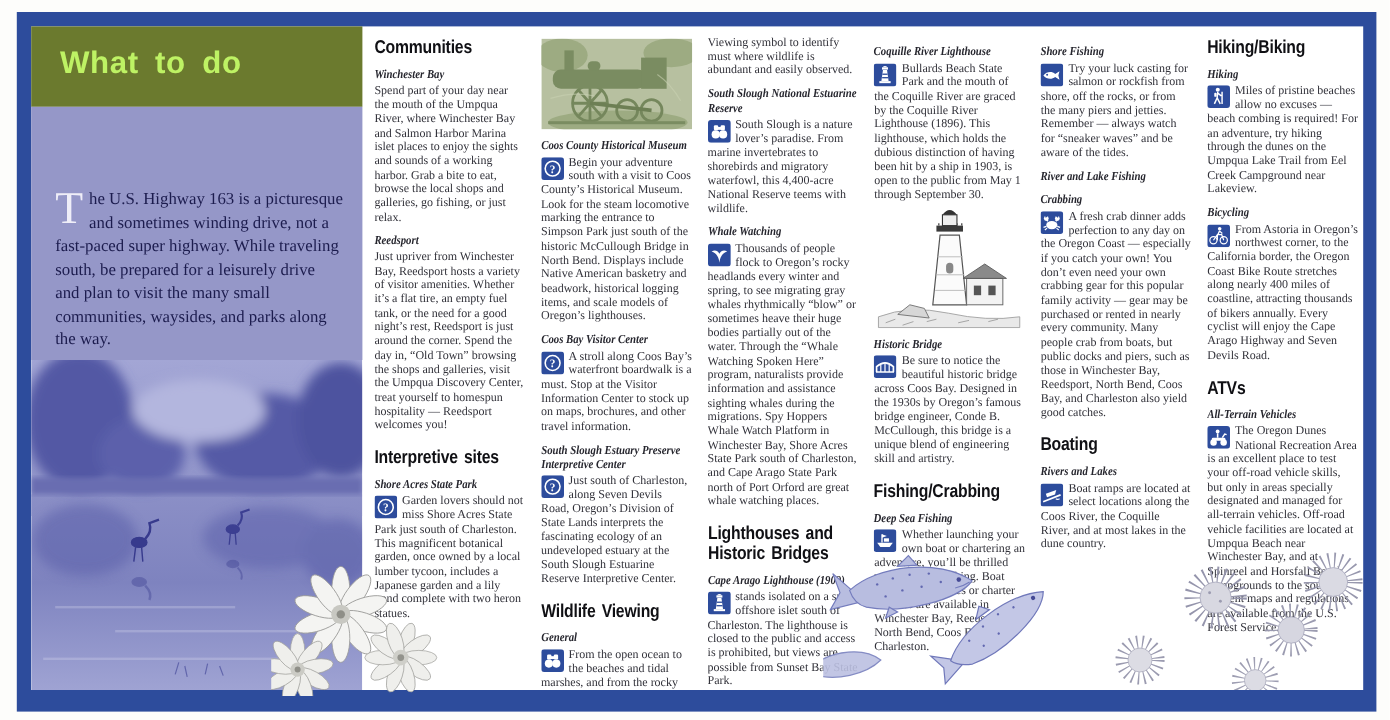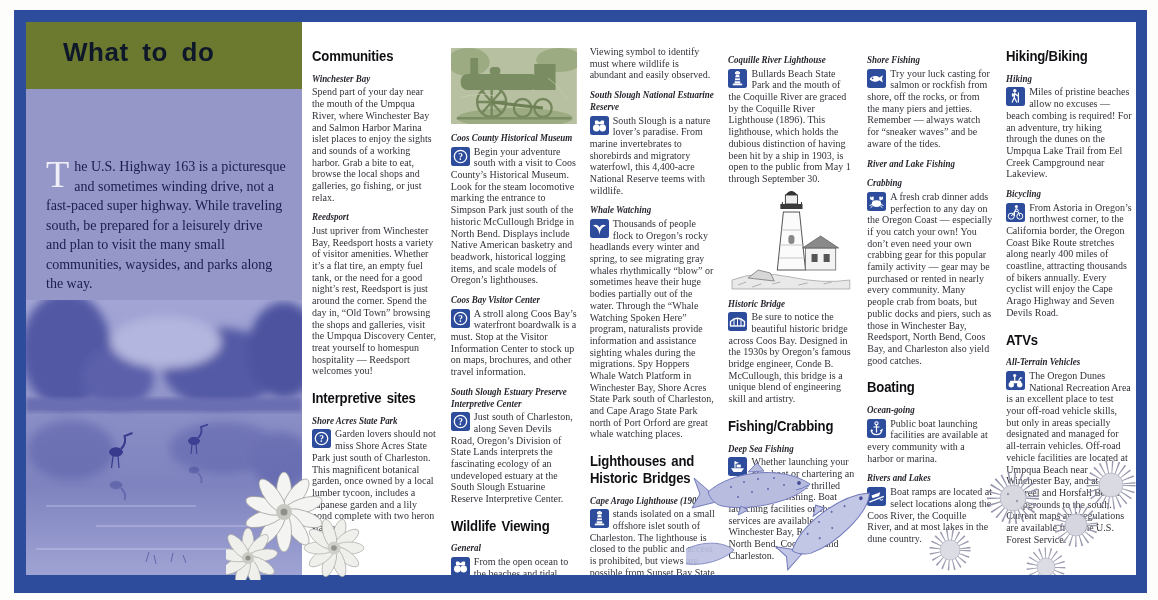--- a/index.html
+++ b/index.html
@@ -20,8 +20,8 @@
   .left-panel{position:absolute;left:0;top:0;width:276px;height:100%;display:flex;flex-direction:column;}
   .panel-title-band{height:67px;background:var(--green);flex:none;}
   .panel-title-band h1{
-    margin:0;padding:15px 0 0 37px;font-family:"Liberation Sans",sans-serif;
-    font-size:26px;font-weight:bold;color:#0f172a;letter-spacing:.5px;word-spacing:6px;
+    margin:0;padding:15px 0 0 24px;font-family:"Liberation Sans",sans-serif;
+    font-size:26px;font-weight:bold;color:#bef264;letter-spacing:.5px;word-spacing:6px;
   }
   .panel-intro{height:211px;background:var(--lav);flex:none;}
   .panel-intro p{

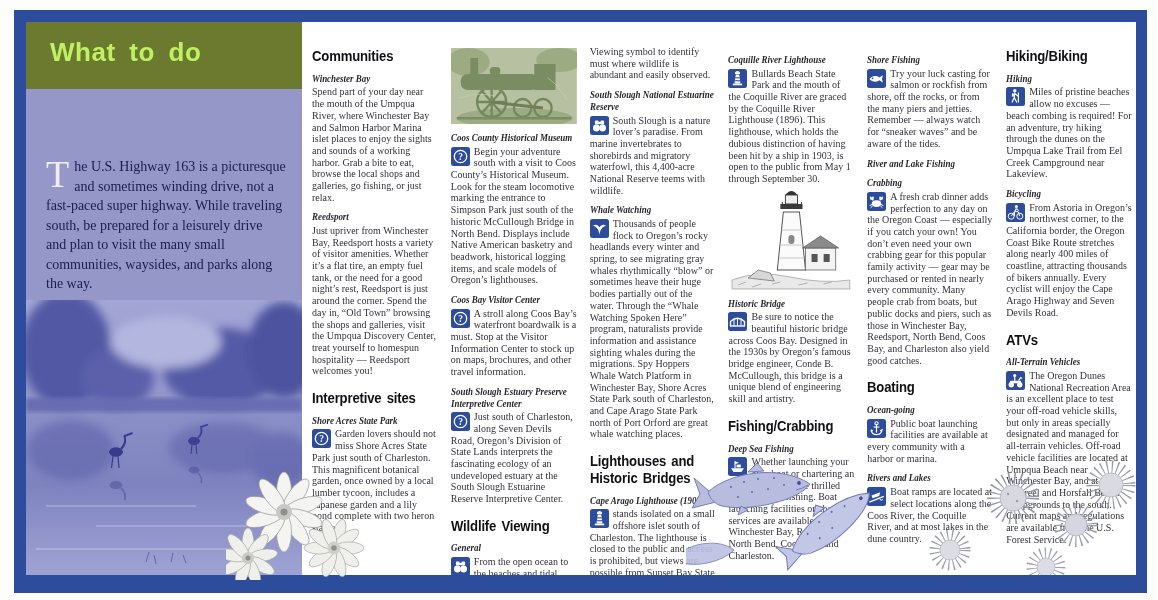--- a/index.html
+++ b/index.html
@@ -38,7 +38,7 @@
     position:absolute;left:286px;top:8px;right:4px;bottom:0;
     display:flex;gap:13px;
   }
-  .col{flex:1 1 0;min-width:0;overflow:hidden;position:relative;margin-top:16px;}
+  .col{flex:1 1 0;min-width:0;overflow:hidden;position:relative;}
   .col h2{
     font-family:"Liberation Sans",sans-serif;font-weight:bold;color:#101014;
     font-size:15.5px;line-height:1.08;margin:13px 0 6px;width:118%;

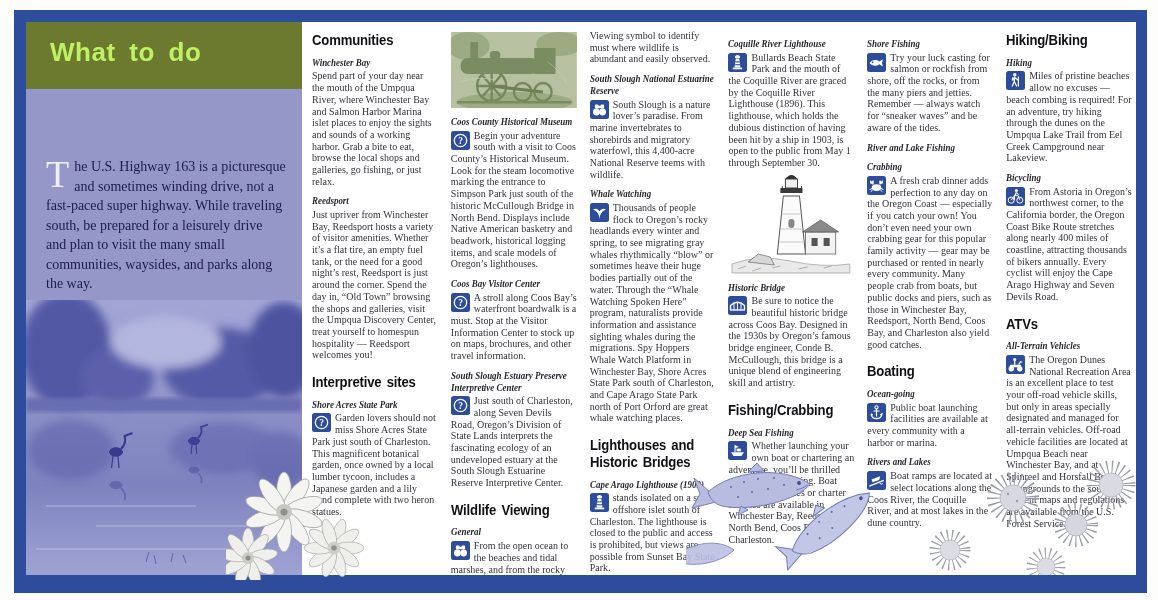--- a/index.html
+++ b/index.html
@@ -423,18 +423,6 @@
           </div>
           <h2>Boating</h2>
           <div>
-            <h3>Ocean-going</h3>
-            <p><span class="picto">
-                <svg viewBox="0 0 19 19">
-                  <rect width="19" height="19" rx="2.5" fill="var(--blue)"></rect>
-                  <circle cx="9.5" cy="4.3" r="1.6" fill="none" stroke="#fff" stroke-width="1.1"></circle>
-                  <line x1="9.5" y1="5.9" x2="9.5" y2="13.6" stroke="#fff" stroke-width="1.2"></line>
-                  <line x1="6.6" y1="8" x2="12.4" y2="8" stroke="#fff" stroke-width="1.1"></line>
-                  <path d="M4 10.8 C4.5 13.9 7 15.6 9.5 15.6 C12 15.6 14.5 13.9 15 10.8 L13.2 12.1 M4 10.8 L5.8 12.1" fill="none" stroke="#fff" stroke-width="1.2"></path>
-                </svg>
-              </span>Public boat launching facilities are available at every community with a harbor or marina.</p>
-          </div>
-          <div>
             <h3>Rivers and Lakes</h3>
             <p><span class="picto">
                 <svg viewBox="0 0 19 19">

